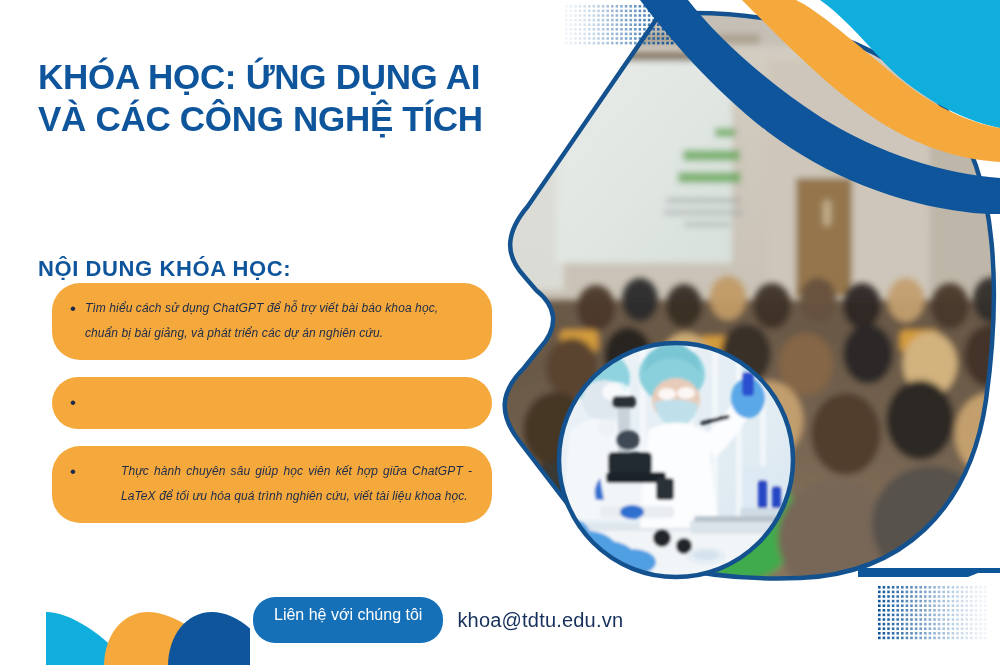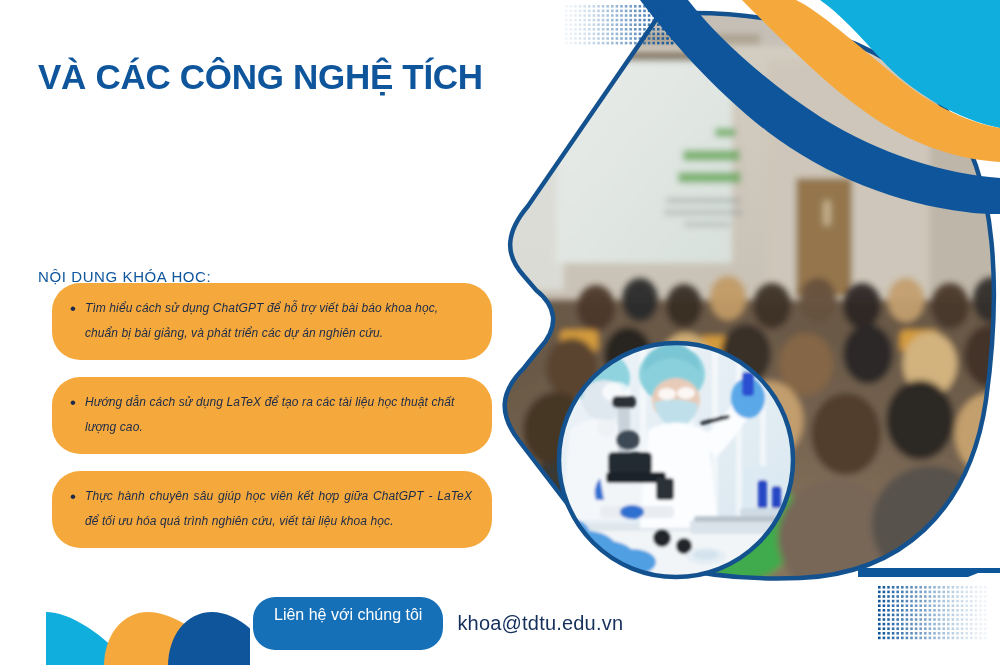--- a/index.html
+++ b/index.html
@@ -865,6 +865,7 @@
   <div class="content">
 
     <div id="title">
+      <div>KHÓA HỌC: ỨNG DỤNG AI</div>
       <div>VÀ CÁC CÔNG NGHỆ TÍCH</div>
     </div>
 

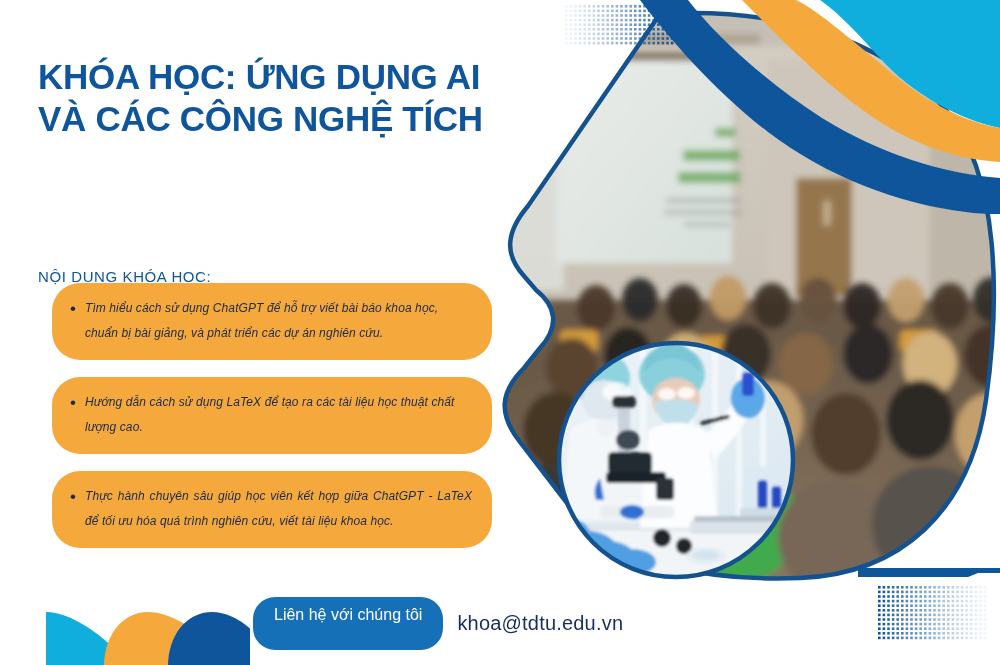--- a/index.html
+++ b/index.html
@@ -38,10 +38,10 @@
   #title div{white-space:nowrap;}
 
   #section-title{
-    position:absolute;left:38px;top:268px;
+    position:absolute;left:38px;top:256px;
     color:#0E559C;
-    font-weight:400;
-    font-size:15px;
+    font-weight:700;
+    font-size:22px;
     letter-spacing:0.6px;
     text-transform:uppercase;
   }

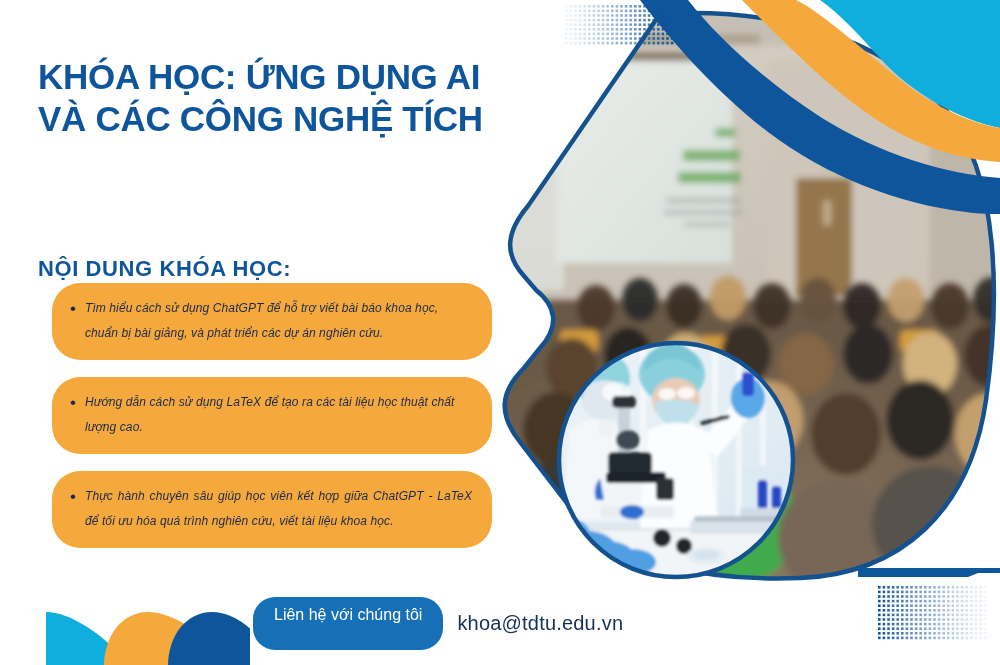--- a/index.html
+++ b/index.html
@@ -878,7 +878,6 @@
       </div>
       <div class="bullet">
         <span class="dot">•</span>
-        <span class="btxt">Hướng dẫn cách sử dụng LaTeX để tạo ra các tài liệu học thuật chất lượng cao.</span>
       </div>
       <div class="bullet justify">
         <span class="dot">•</span>

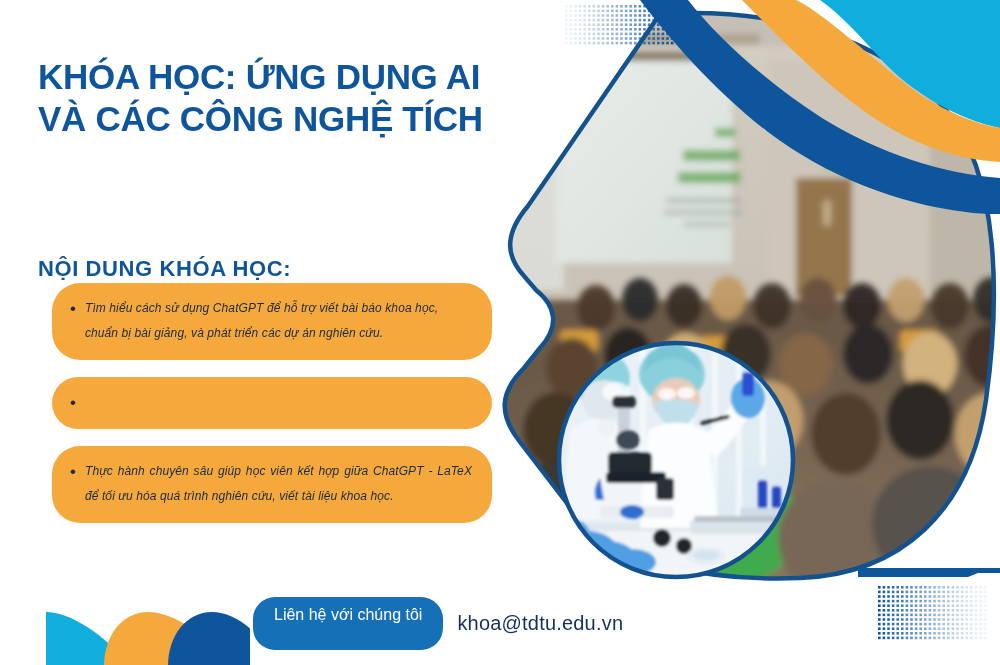--- a/index.html
+++ b/index.html
@@ -70,7 +70,7 @@
     line-height:25px;
     letter-spacing:0.1px;
   }
-  .bullet.justify .btxt{text-align:justify;}
+  .bullet.justify .btxt{text-align:justify;margin-left:36px;}
 
   #contact{
     position:absolute;left:253px;top:597px;

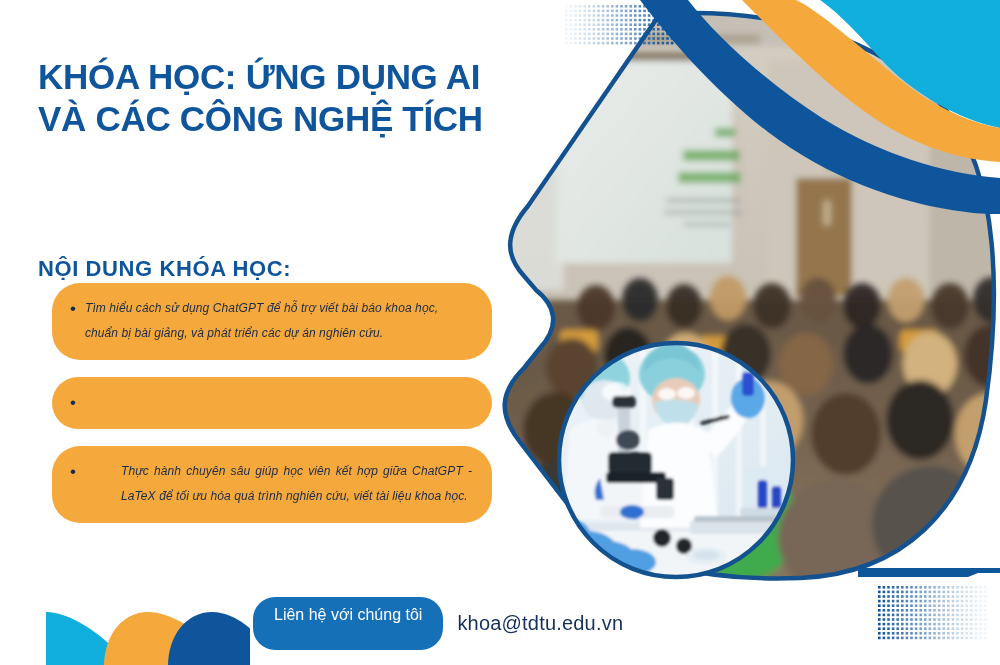--- a/index.html
+++ b/index.html
@@ -82,7 +82,7 @@
     color:#ffffff;
     border:none;
     border-radius:22px;
-    padding:9px 21px 26px 21px;
+    padding:9px 21px 19px 21px;
     font-size:16px;
     font-family:"Liberation Sans", sans-serif;
     cursor:pointer;

